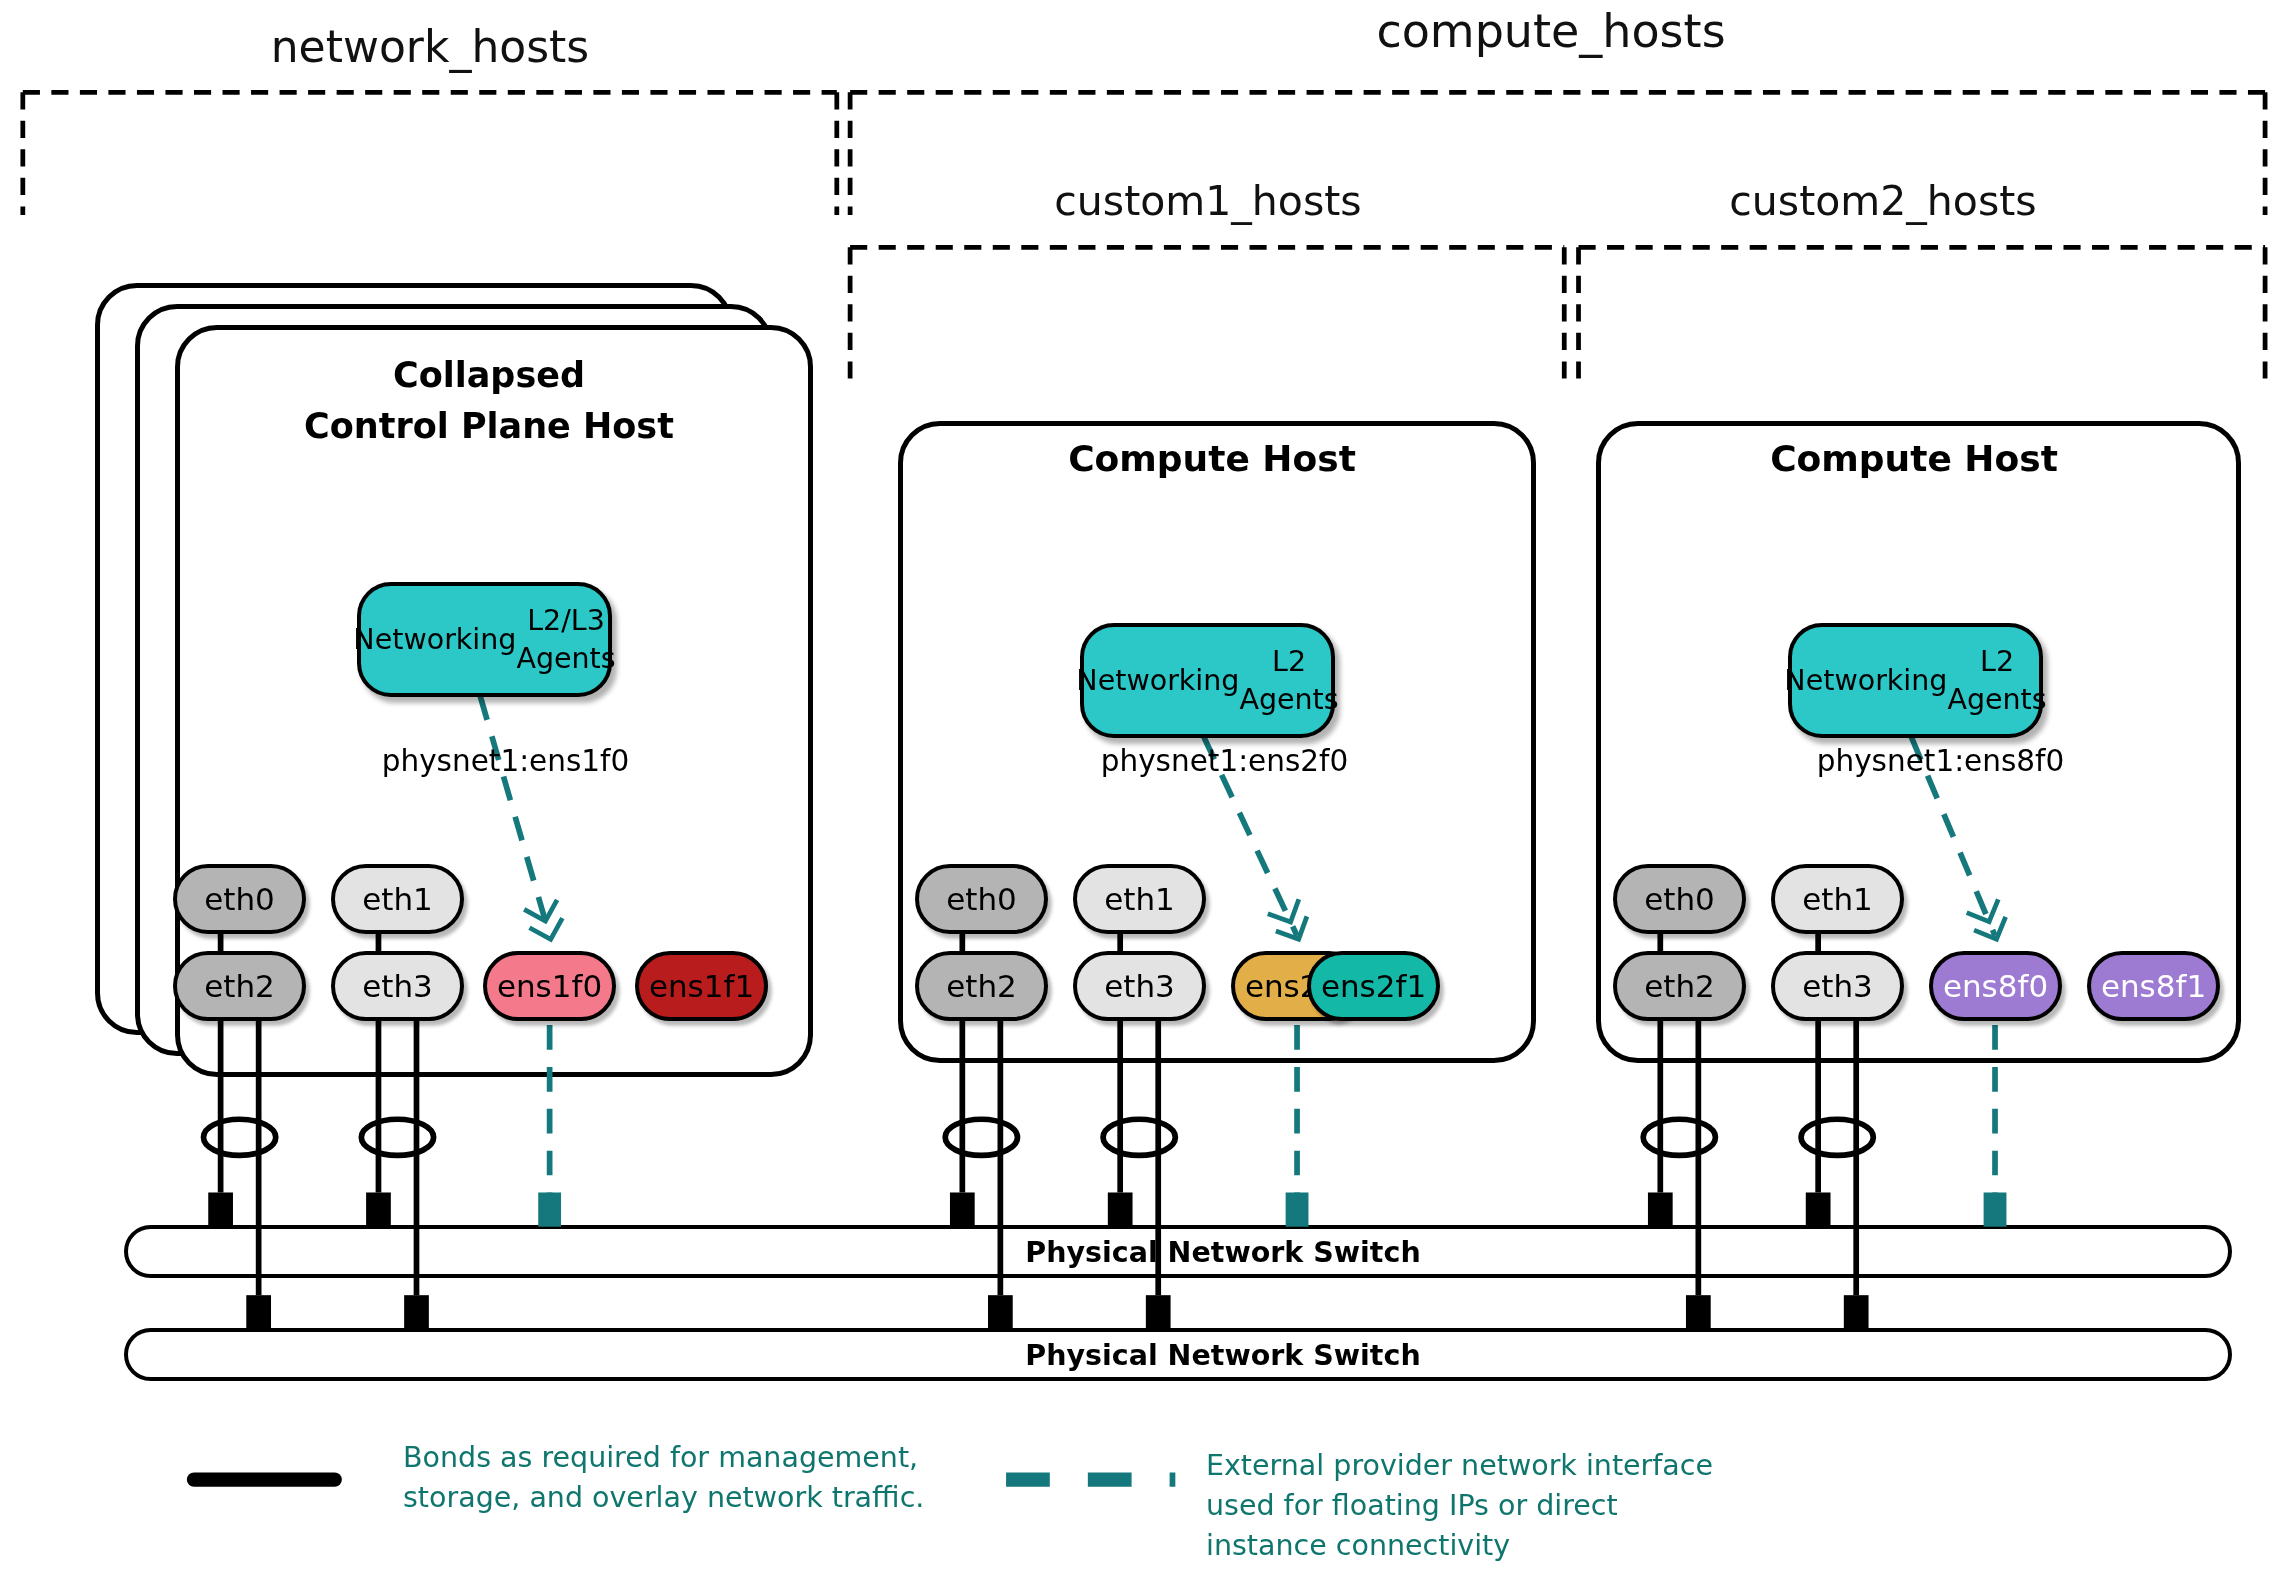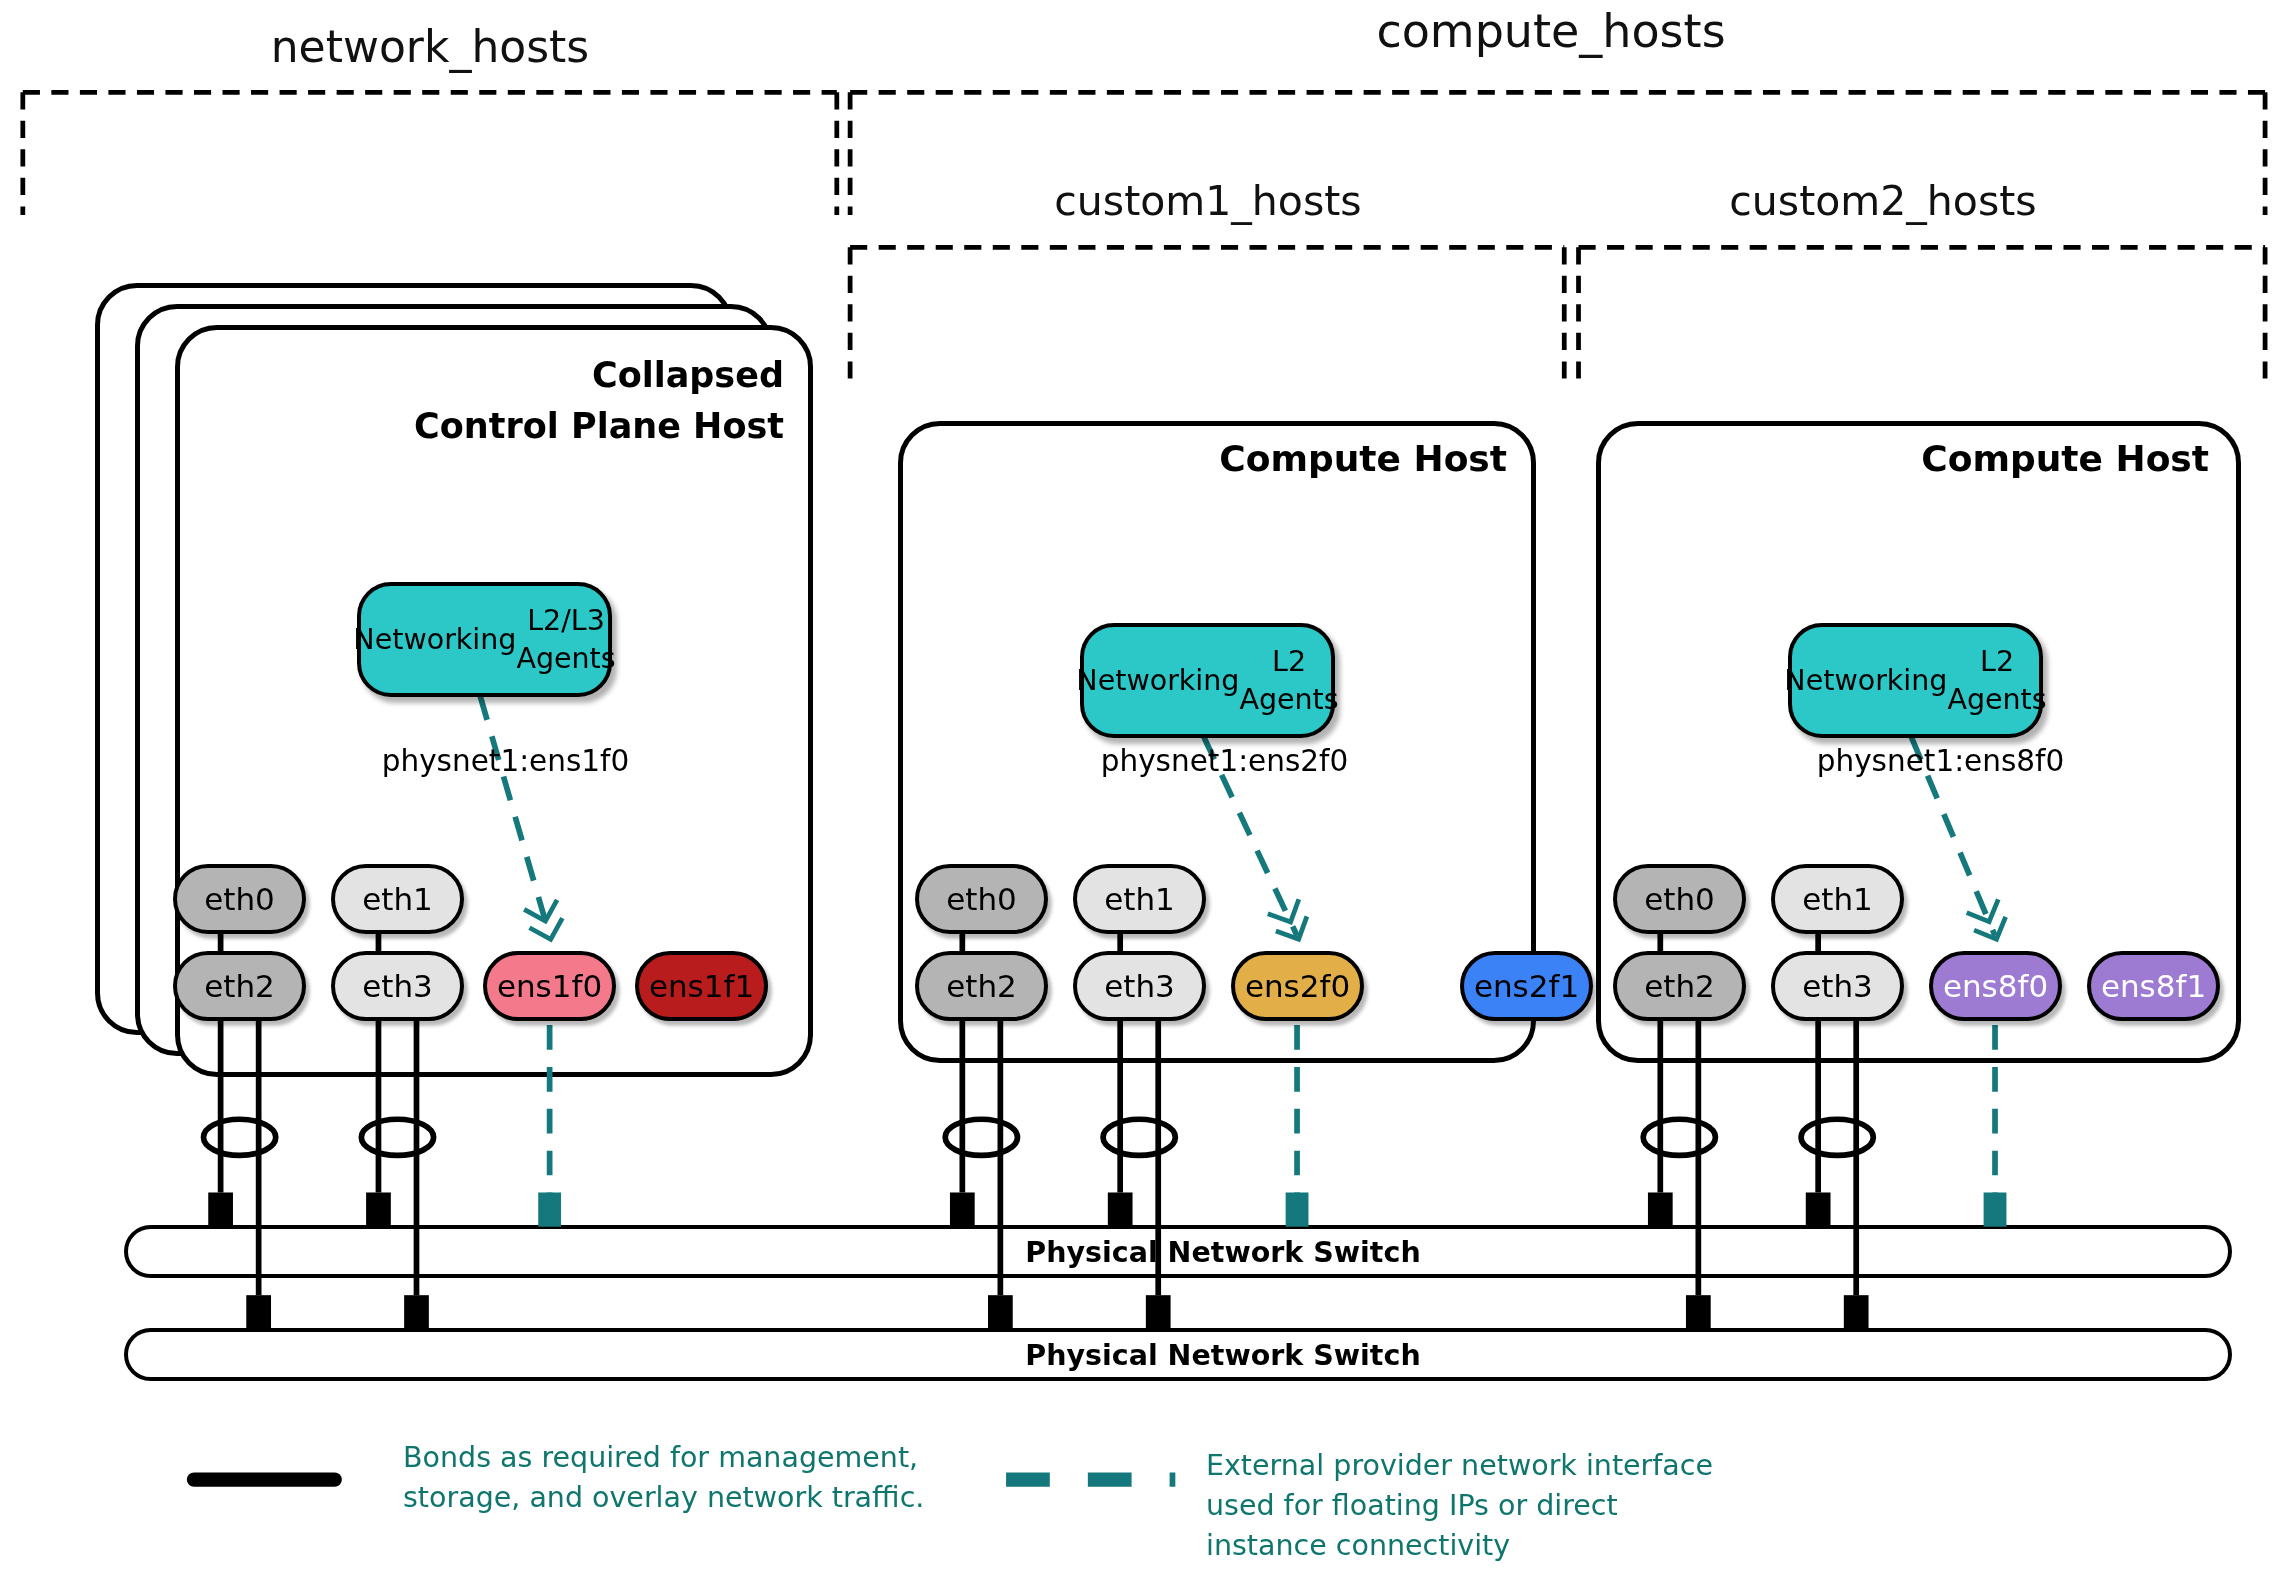--- a/index.html
+++ b/index.html
@@ -11,7 +11,7 @@
   .host-box{
     position:absolute;background:#fff;border:5.7px solid #000;border-radius:42px;
   }
-  .host-title{position:absolute;text-align:right;font-weight:700;color:#000;}
+  .host-title{position:absolute;text-align:center;font-weight:700;color:#000;}
   .agent-box{
     position:absolute;background:#2cc7c7;border:4.8px solid #000;border-radius:34px;
     display:flex;flex-direction:row;align-items:center;justify-content:center;

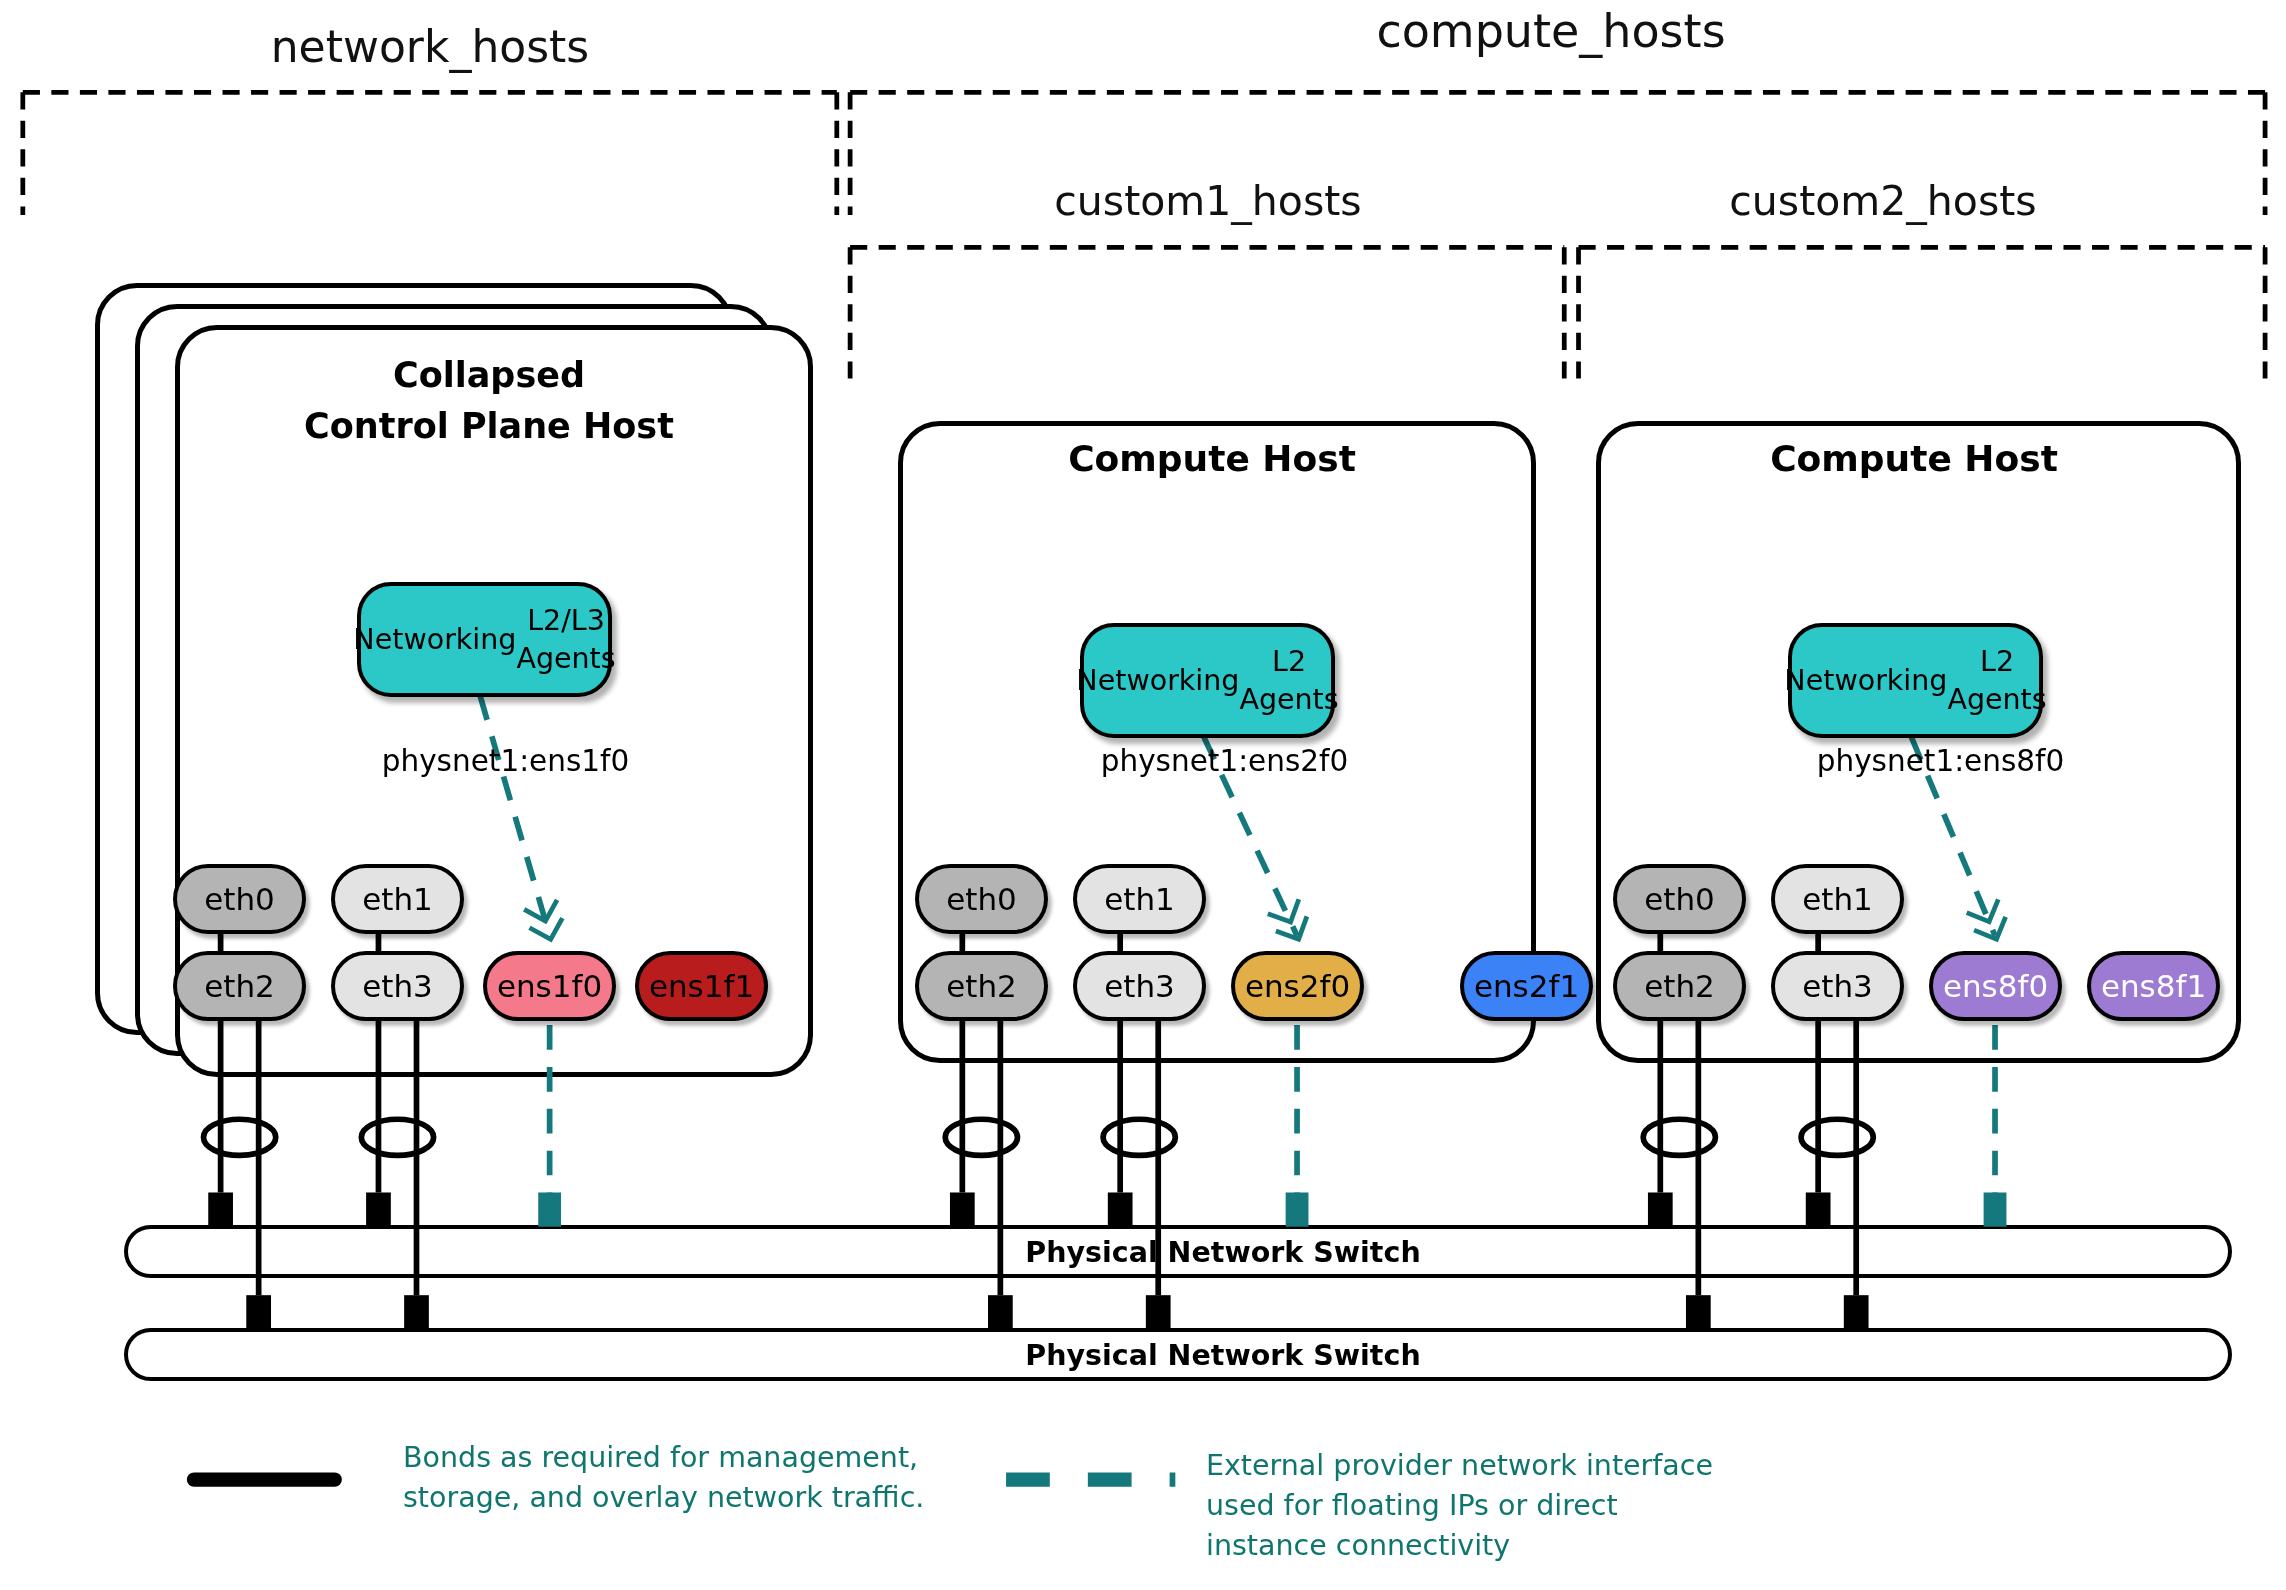--- a/index.html
+++ b/index.html
@@ -165,7 +165,7 @@
   <div class="pill layer3" style="left: 915px; top: 951px; background-color: rgb(180, 180, 180);">eth2</div>
   <div class="pill layer3" style="left: 1073px; top: 951px; background-color: rgb(227, 227, 227);">eth3</div>
   <div class="pill layer3" style="left: 1231px; top: 951px; background-color: rgb(226, 174, 71);">ens2f0</div>
-  <div class="pill layer3" style="left: 1460px; top: 951px; background-color: #3b82f6;">ens2f1</div>
+  <div class="pill layer3" style="left: 1307px; top: 951px; background-color: #14b8a6;">ens2f1</div>
 
   <div class="host-title layer3" style="left:1619px;top:438px;width:590px;font-size:36px;">Compute Host</div>
   <div class="agent-box layer3" style="left:1788px;top:623px;width:247px;height:107px;">

